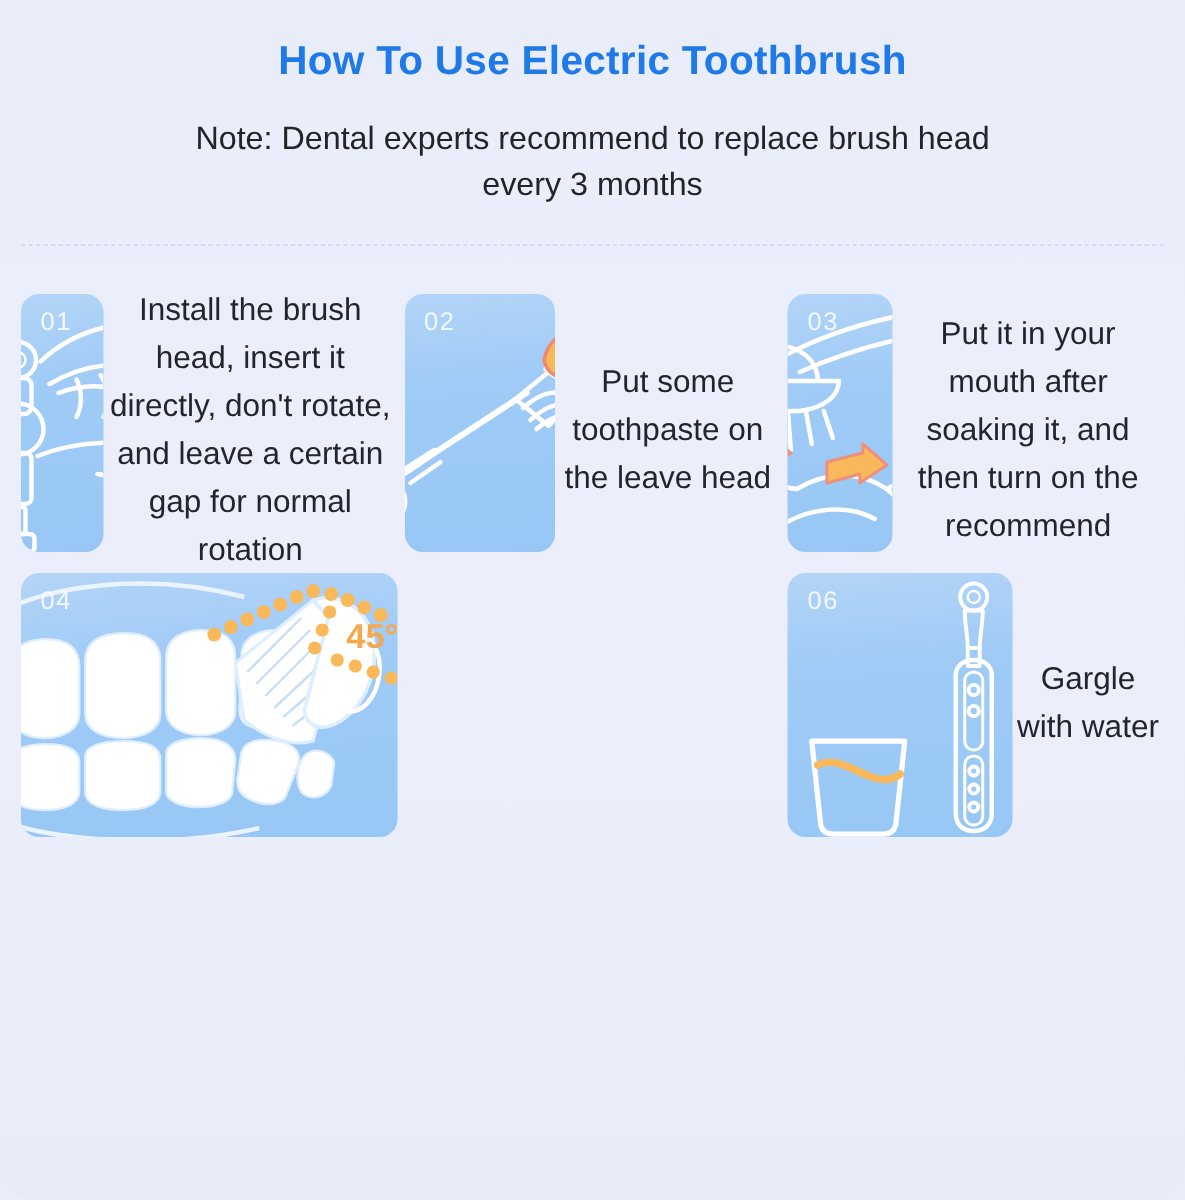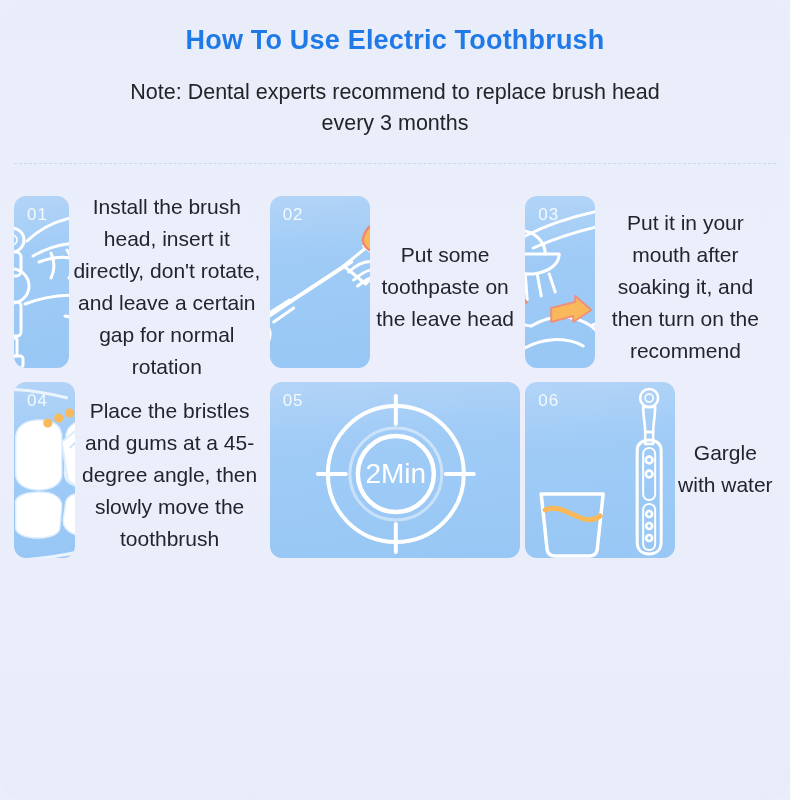--- a/index.html
+++ b/index.html
@@ -254,7 +254,6 @@
           <text x="218" y="50" font-family="Liberation Sans, sans-serif" font-size="23" font-weight="bold" fill="#f6a84e">45°</text>
         </svg>
       </div>
-      <div class="caption">Place the bristles and gums at a 45-degree angle, then slowly move the toothbrush</div>
     </div>
 
     <div class="cell row2">

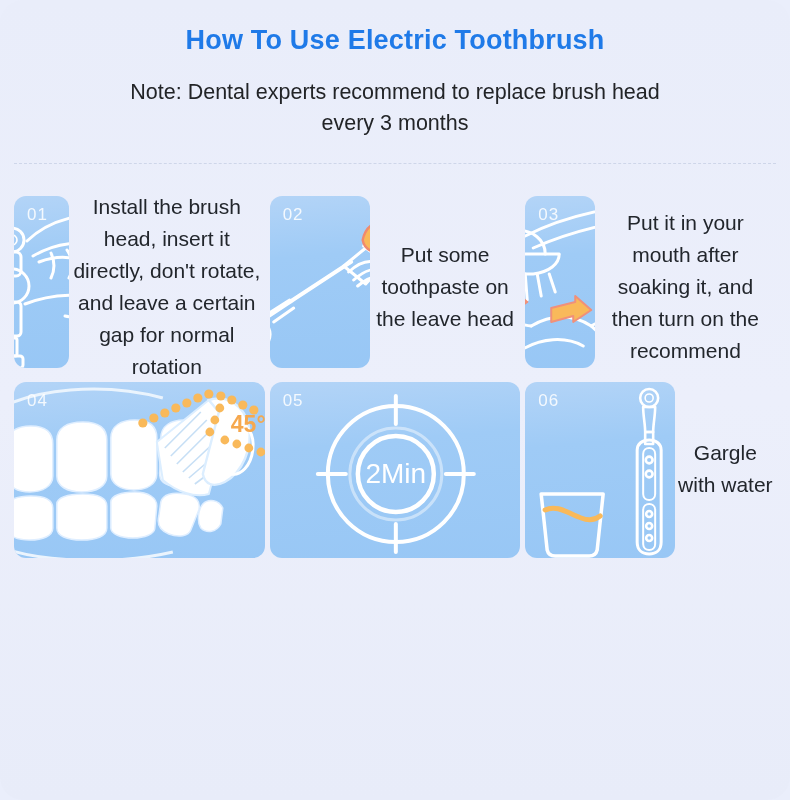--- a/index.html
+++ b/index.html
@@ -257,21 +257,6 @@
     </div>
 
     <div class="cell row2">
-      <div class="panel">
-        <div class="badge">05</div>
-        <svg width="100%" height="176" viewBox="0 0 253 176" preserveAspectRatio="xMidYMid slice">
-          <g fill="none" stroke="#ffffff" stroke-linecap="round">
-            <circle cx="127" cy="92" r="68" stroke-width="4"></circle>
-            <circle cx="127" cy="92" r="46" stroke-width="3" opacity="0.45"></circle>
-            <circle cx="127" cy="92" r="38" stroke-width="4.5"></circle>
-            <path d="M127 14 L127 42" stroke-width="4"></path>
-            <path d="M127 142 L127 170" stroke-width="4"></path>
-            <path d="M49 92 L77 92" stroke-width="4"></path>
-            <path d="M177 92 L205 92" stroke-width="4"></path>
-          </g>
-          <text x="127" y="101" text-anchor="middle" font-family="Liberation Sans, sans-serif" font-size="28" fill="#ffffff">2Min</text>
-        </svg>
-      </div>
     </div>
 
     <div class="cell row2">

